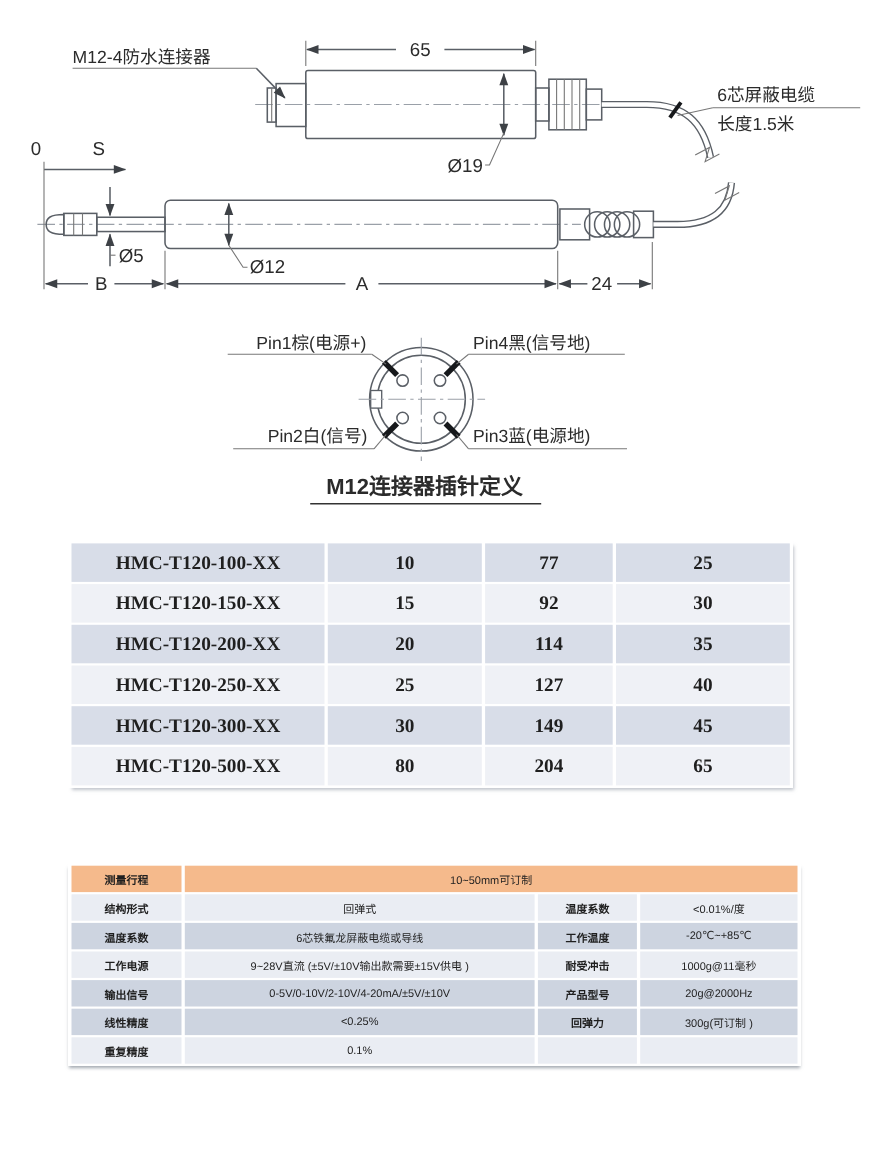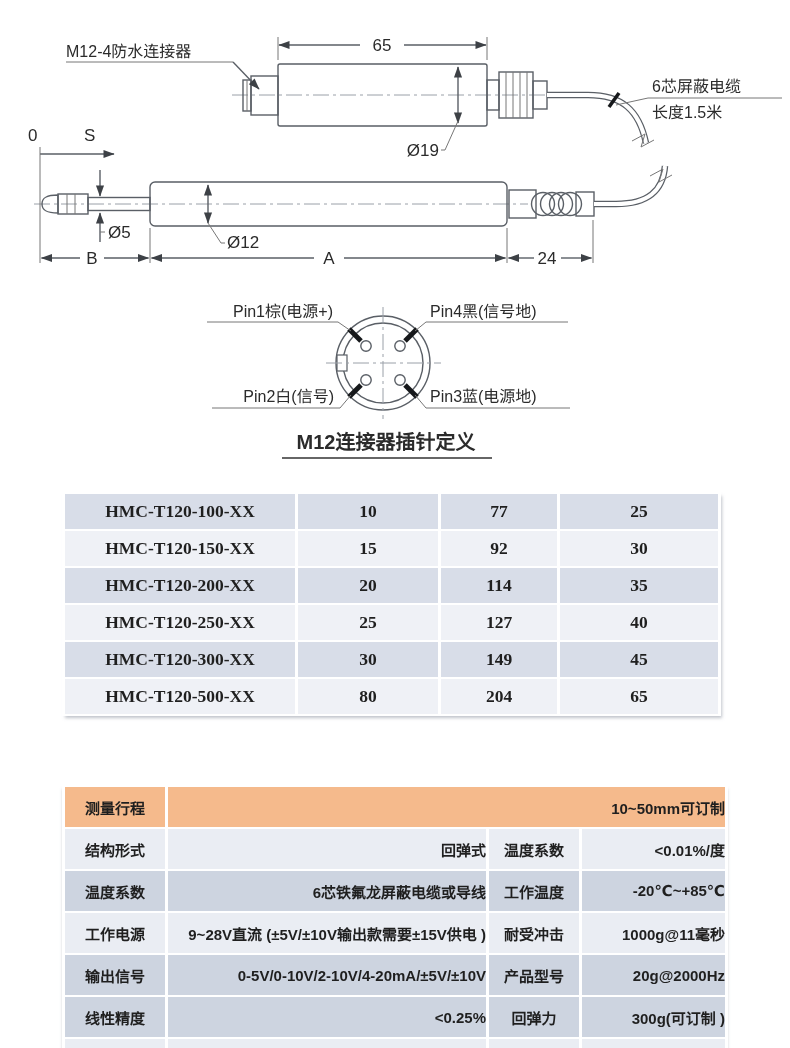--- a/index.html
+++ b/index.html
@@ -31,7 +31,7 @@
 
   .spec-table{position:absolute;left:62px;top:785px;width:663px;
               box-shadow:0 3px 3px -1px rgba(120,128,140,.7);}
-  .spec-table td{height:40px;font-size:15px;padding:0;}
+  .spec-table td{height:24px;font-size:10px;padding:0;}
   .spec-table td.lbl{text-align:center;font-weight:700;}
   .spec-table td.val{text-align:right;font-weight:700;}
   .spec-table tr.orange td{background:var(--table-header-orange);}

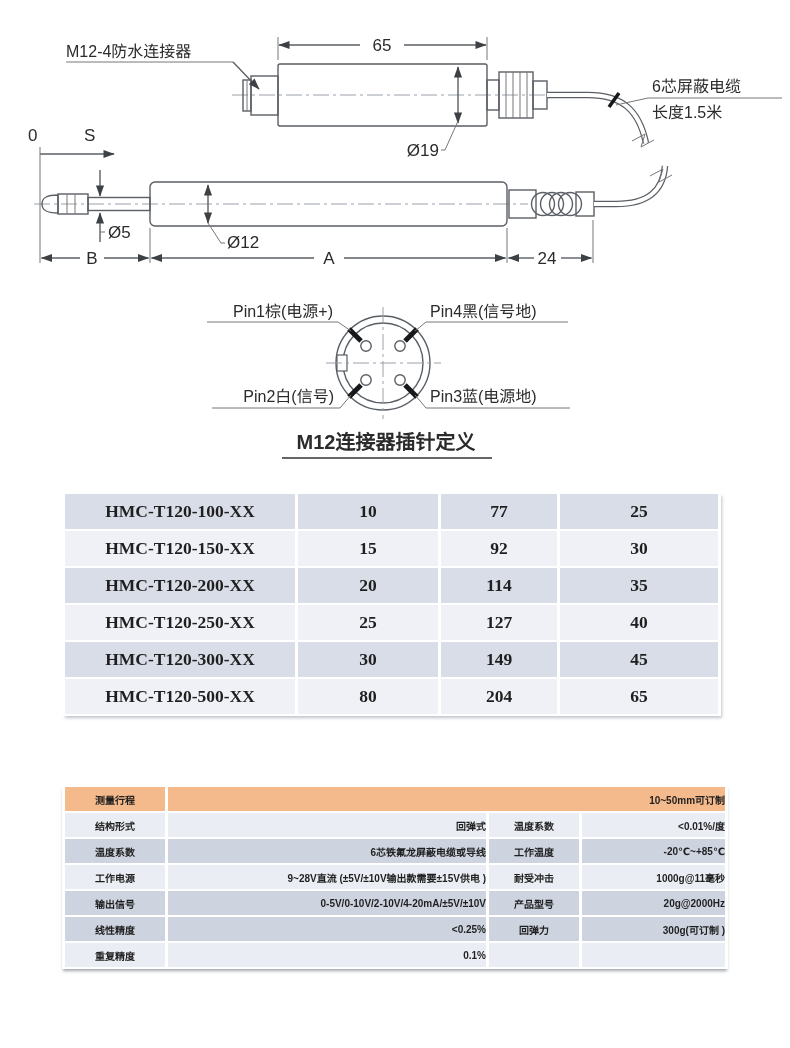--- a/index.html
+++ b/index.html
@@ -33,7 +33,7 @@
               box-shadow:0 3px 3px -1px rgba(120,128,140,.7);}
   .spec-table td{height:24px;font-size:10px;padding:0;}
   .spec-table td.lbl{text-align:center;font-weight:700;}
-  .spec-table td.val{text-align:right;font-weight:700;}
+  .spec-table td.val{text-align:center;font-weight:400;}
   .spec-table tr.orange td{background:var(--table-header-orange);}
   .spec-table tr.dark td{background:var(--spec-row-dark);}
   .spec-table tr.light td{background:var(--spec-row-light);}

